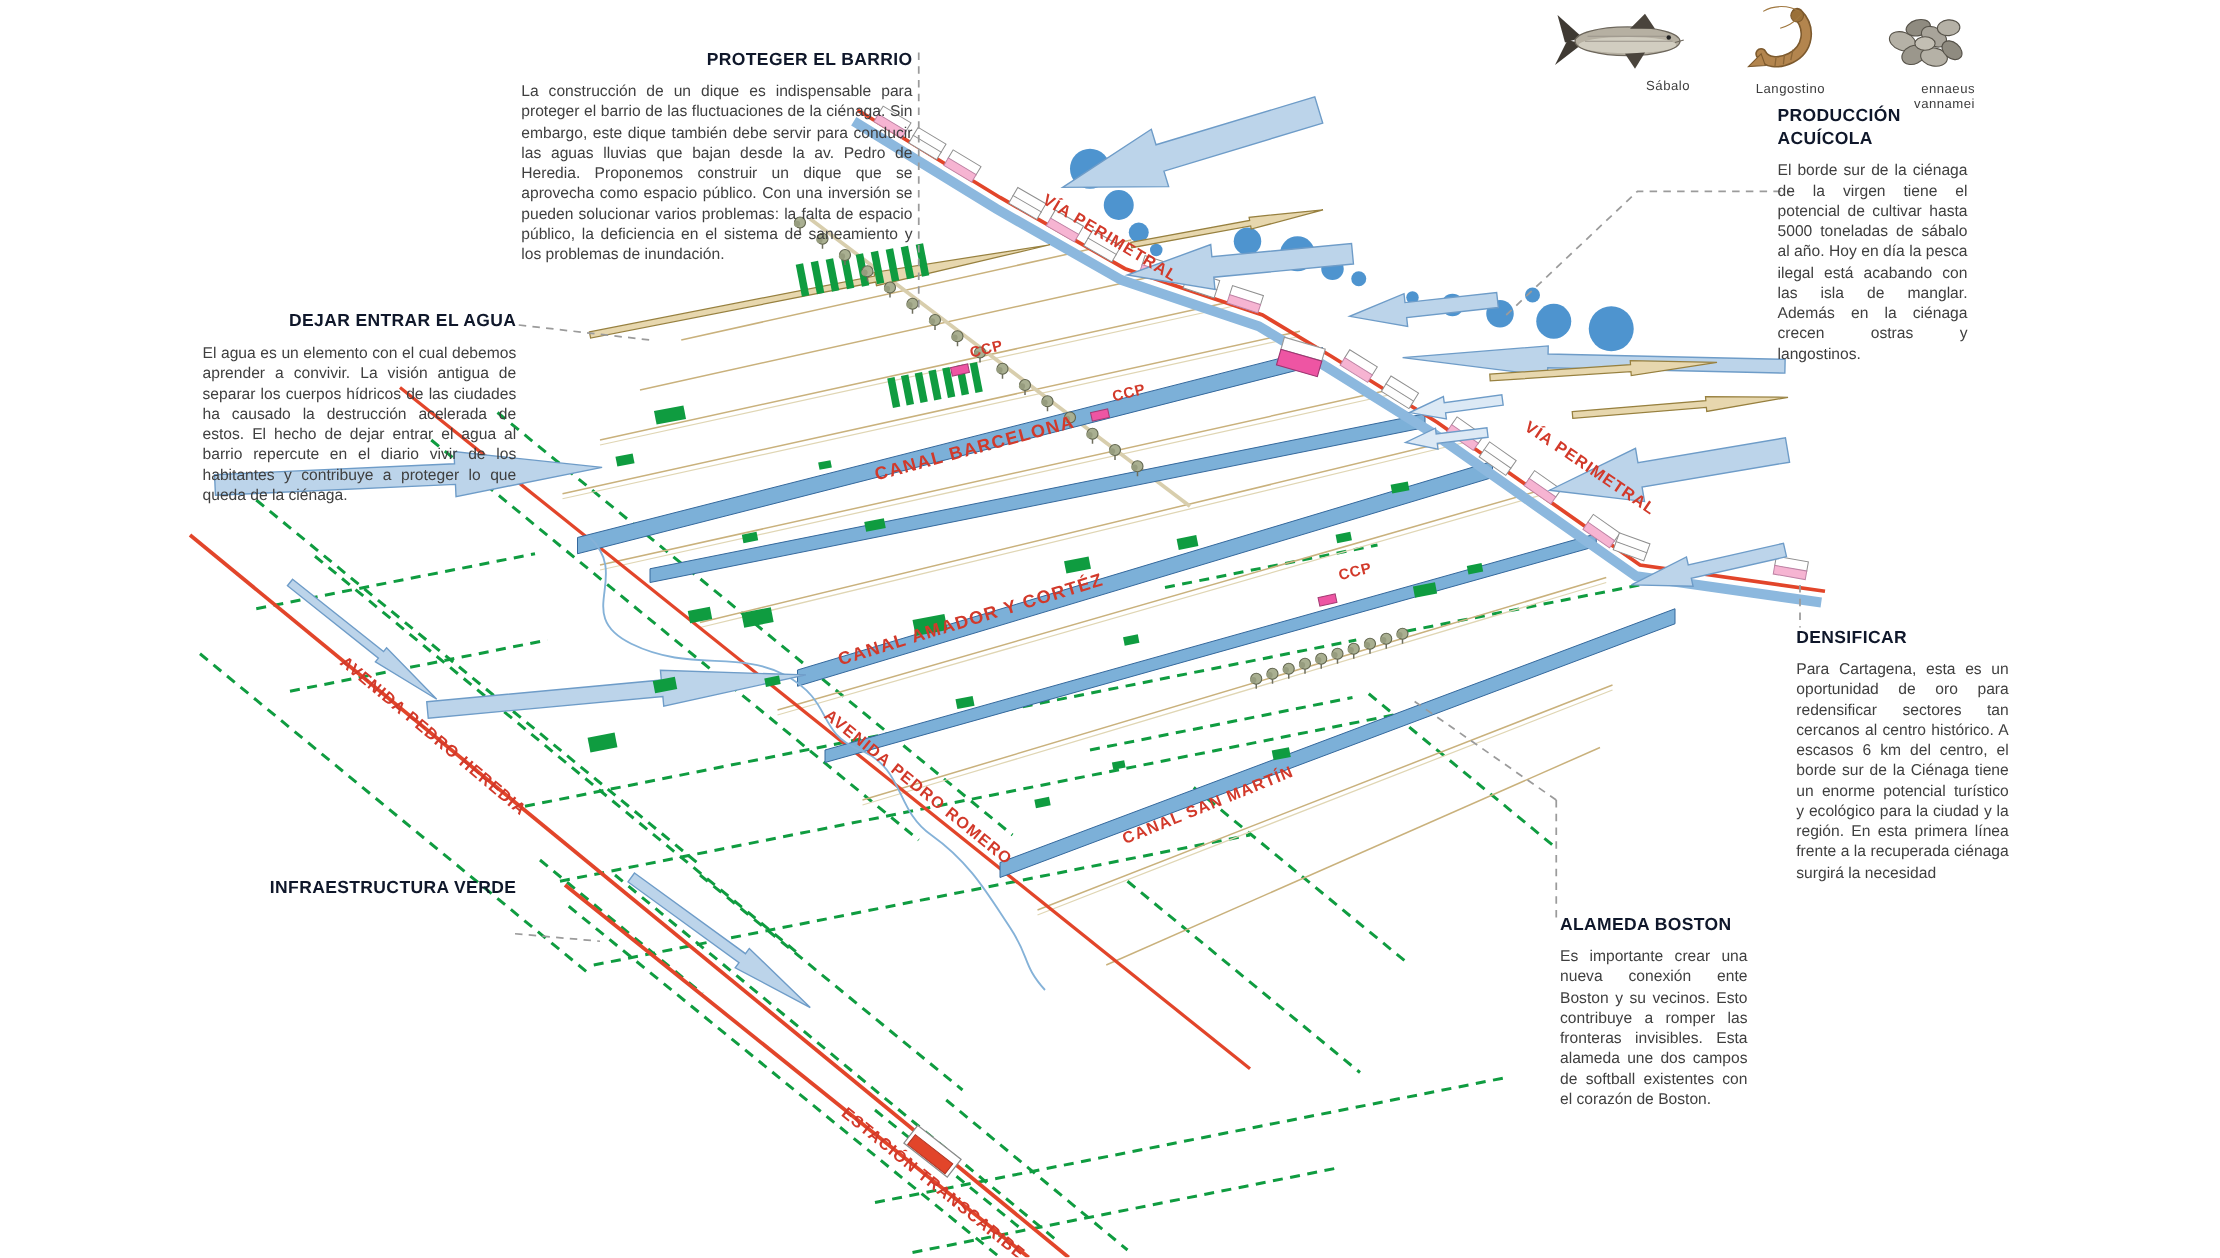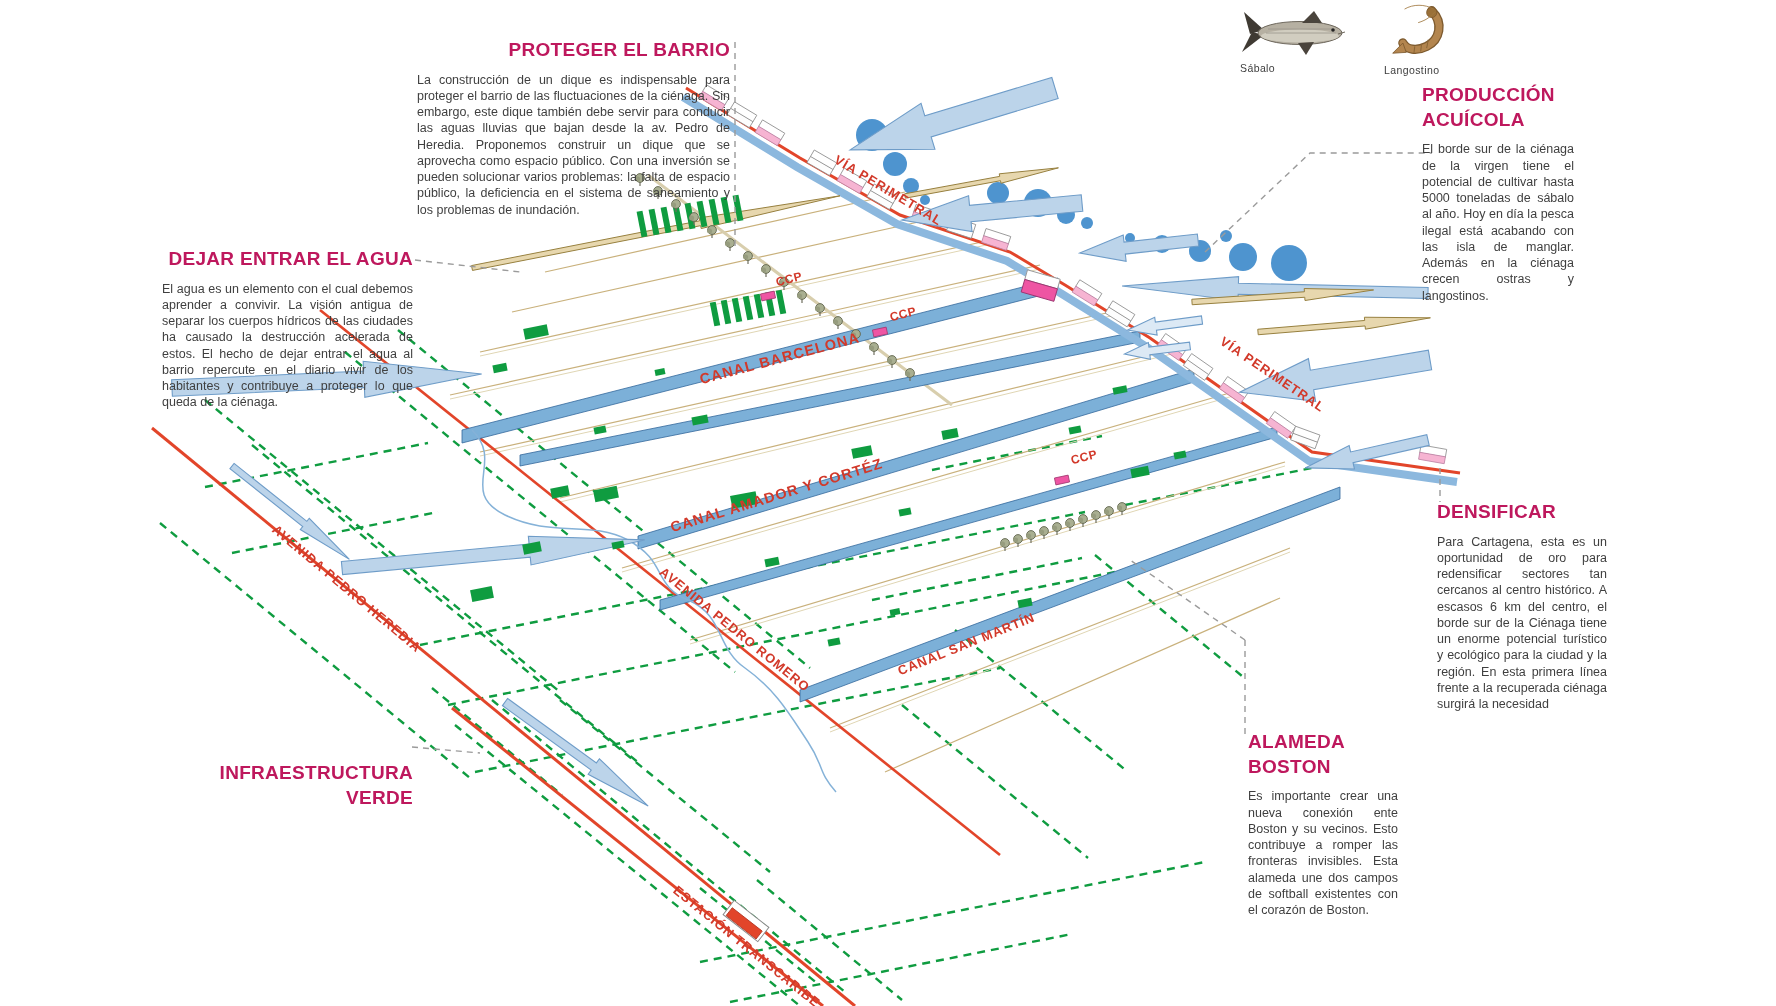--- a/index.html
+++ b/index.html
@@ -7,7 +7,7 @@
          font-family:"Liberation Sans",sans-serif;}
   #axon{position:absolute;left:0;top:0;}
   .note{position:absolute;color:#3f3f3f;font-size:12.5px;line-height:1.3;text-align:justify;}
-  .note h3{margin:0 0 9px 0;font-size:19px;font-weight:bold;color:#be185d;letter-spacing:.3px;}
+  .note h3{margin:0 0 9px 0;font-size:14px;font-weight:bold;color:#0f172a;letter-spacing:.3px;}
   .note p{margin:0;}
   .t-right h3{text-align:right;}
   .t-center h3{text-align:left;}

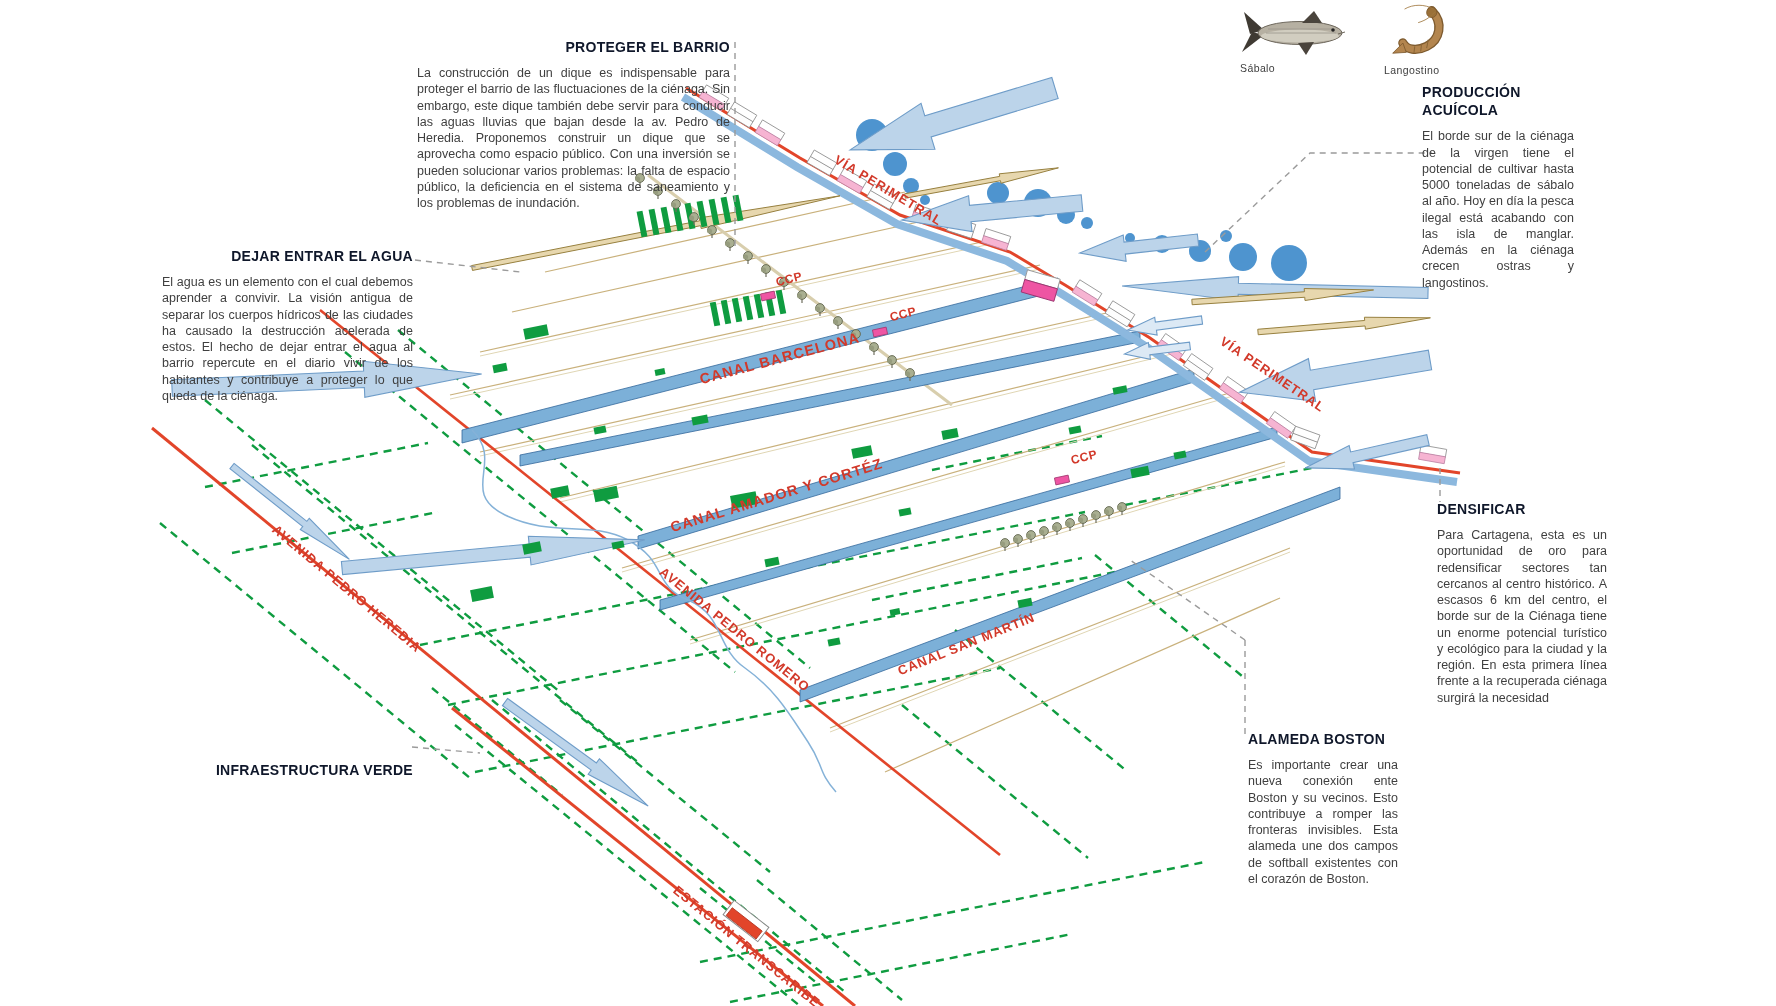--- a/index.html
+++ b/index.html
@@ -11,7 +11,7 @@
   .note p{margin:0;}
   .t-right h3{text-align:right;}
   .t-center h3{text-align:left;}
-  .specimen{position:absolute;text-align:left;color:#3d3d3d;font-size:10.5px;letter-spacing:.4px;}
+  .specimen{position:absolute;text-align:right;color:#3d3d3d;font-size:10.5px;letter-spacing:.4px;}
   .specimen .cap{margin-top:2px;}
   .ml{font:bold 12.5px "Liberation Sans",sans-serif;fill:#d2392a;letter-spacing:.6px;}
   .ml-lg{font-size:14.5px;letter-spacing:1.2px;}

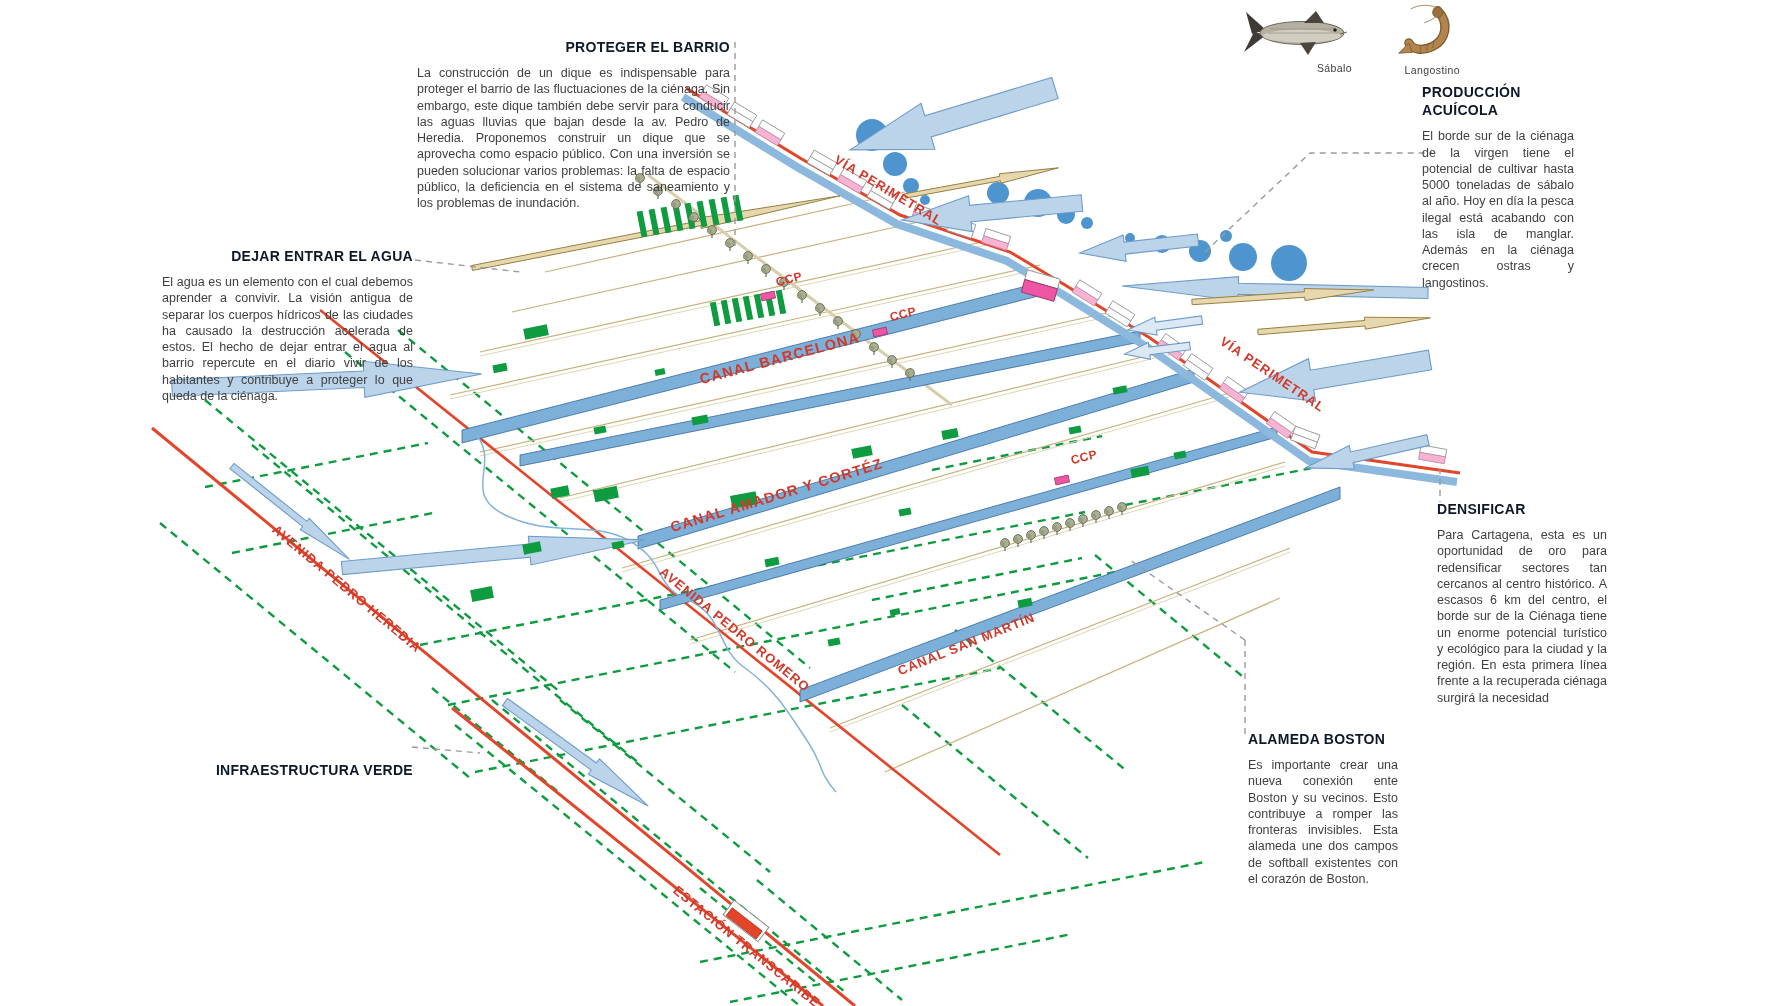--- a/index.html
+++ b/index.html
@@ -425,6 +425,21 @@
   <div class="cap">Langostino</div>
 </div>
 
+<div class="specimen" style="left:1492px;top:6px;width:88px;">
+  <svg width="80" height="54" viewBox="0 0 80 60">
+    <g stroke="#57534a" stroke-width="1">
+      <ellipse cx="20" cy="30" rx="12" ry="8" fill="#b5b1a6" transform="rotate(20 20 30)"></ellipse>
+      <ellipse cx="34" cy="18" rx="11" ry="7" fill="#8f8b80" transform="rotate(-15 34 18)"></ellipse>
+      <ellipse cx="48" cy="26" rx="12" ry="8" fill="#a8a49a" transform="rotate(30 48 26)"></ellipse>
+      <ellipse cx="61" cy="18" rx="10" ry="7" fill="#b5b1a6" transform="rotate(-5 61 18)"></ellipse>
+      <ellipse cx="30" cy="42" rx="11" ry="8" fill="#9b978c" transform="rotate(-25 30 42)"></ellipse>
+      <ellipse cx="48" cy="44" rx="12" ry="8" fill="#b5b1a6" transform="rotate(10 48 44)"></ellipse>
+      <ellipse cx="64" cy="38" rx="10" ry="7" fill="#8f8b80" transform="rotate(40 64 38)"></ellipse>
+      <ellipse cx="40" cy="32" rx="9" ry="6" fill="#c2beb3" transform="rotate(0 40 32)"></ellipse>
+    </g>
+  </svg>
+  <div class="cap">ennaeus vannamei</div>
+</div>
 
 </div>
 

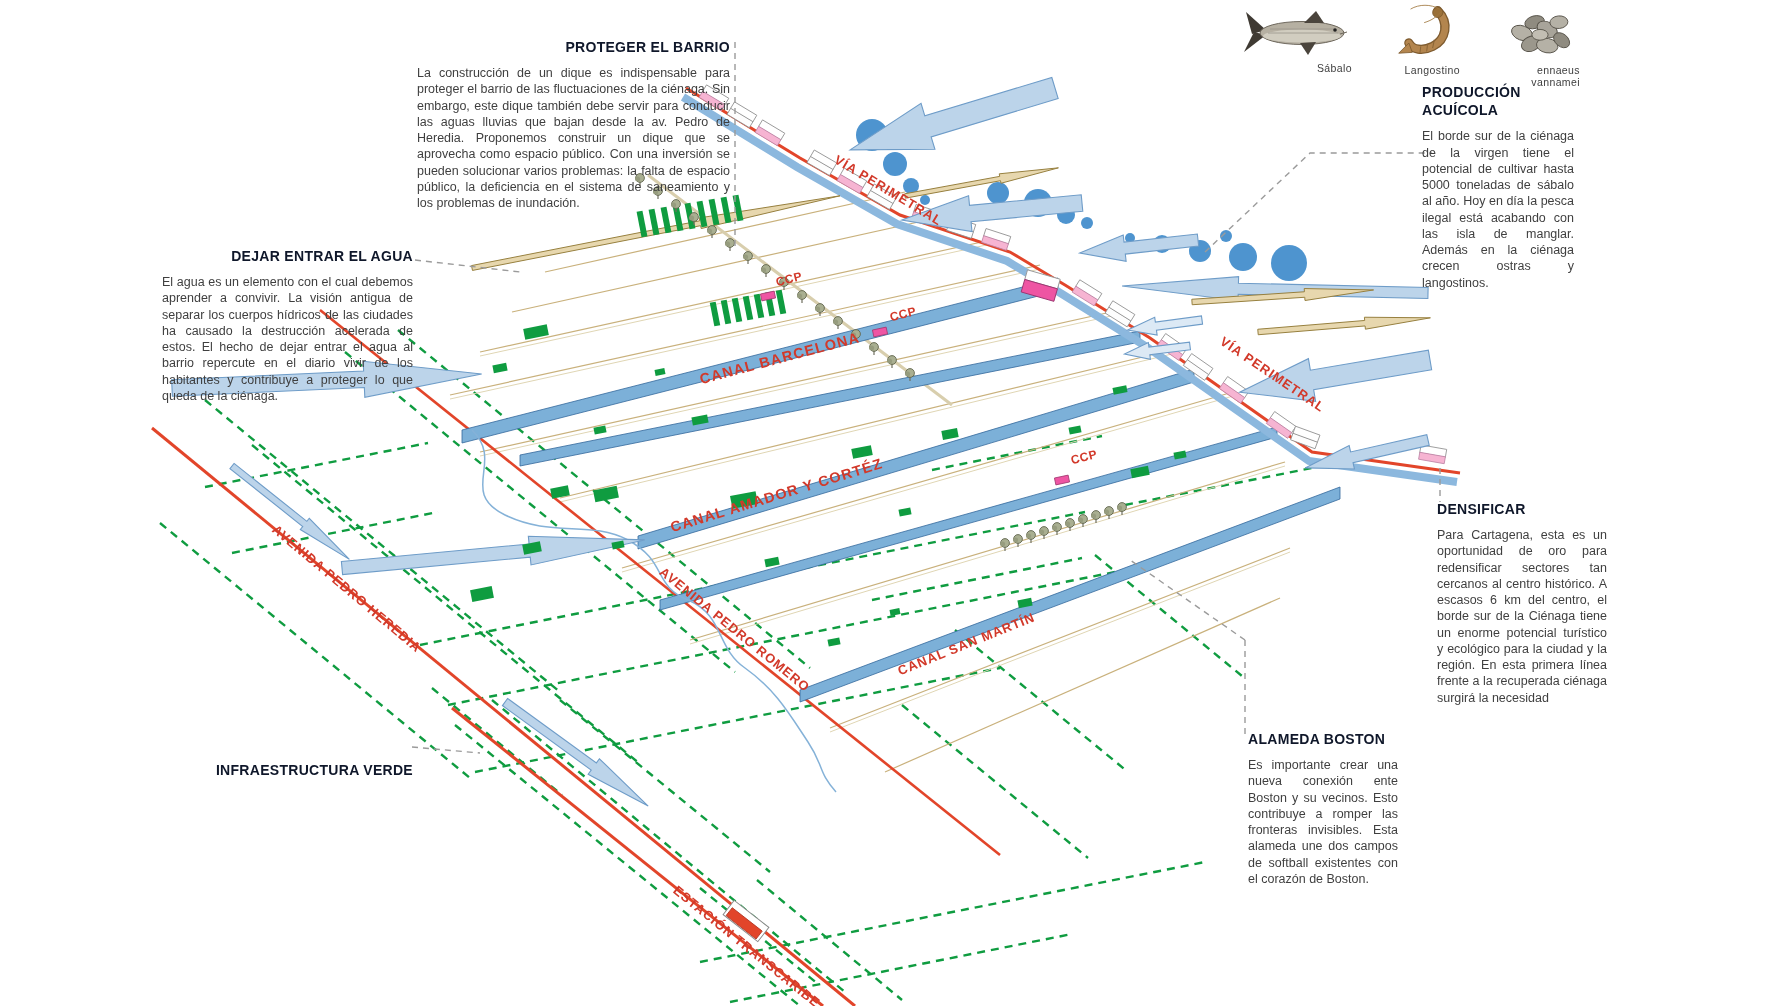--- a/index.html
+++ b/index.html
@@ -377,7 +377,7 @@
   <p>El agua  es un elemento con el cual debemos aprender a convivir. La visión antigua de separar los cuerpos hídricos de las ciudades ha causado la destrucción acelerada de estos. El hecho de dejar entrar el agua al barrio repercute en el diario vivir de los habitantes y contribuye a proteger lo que queda de la ciénaga.</p>
 </div>
 
-<div class="note t-right" style="left:162px;top:761px;width:251px;">
+<div class="note t-right" style="left:162px;top:700px;width:251px;">
   <h3>INFRAESTRUCTURA VERDE</h3>
 </div>
 

